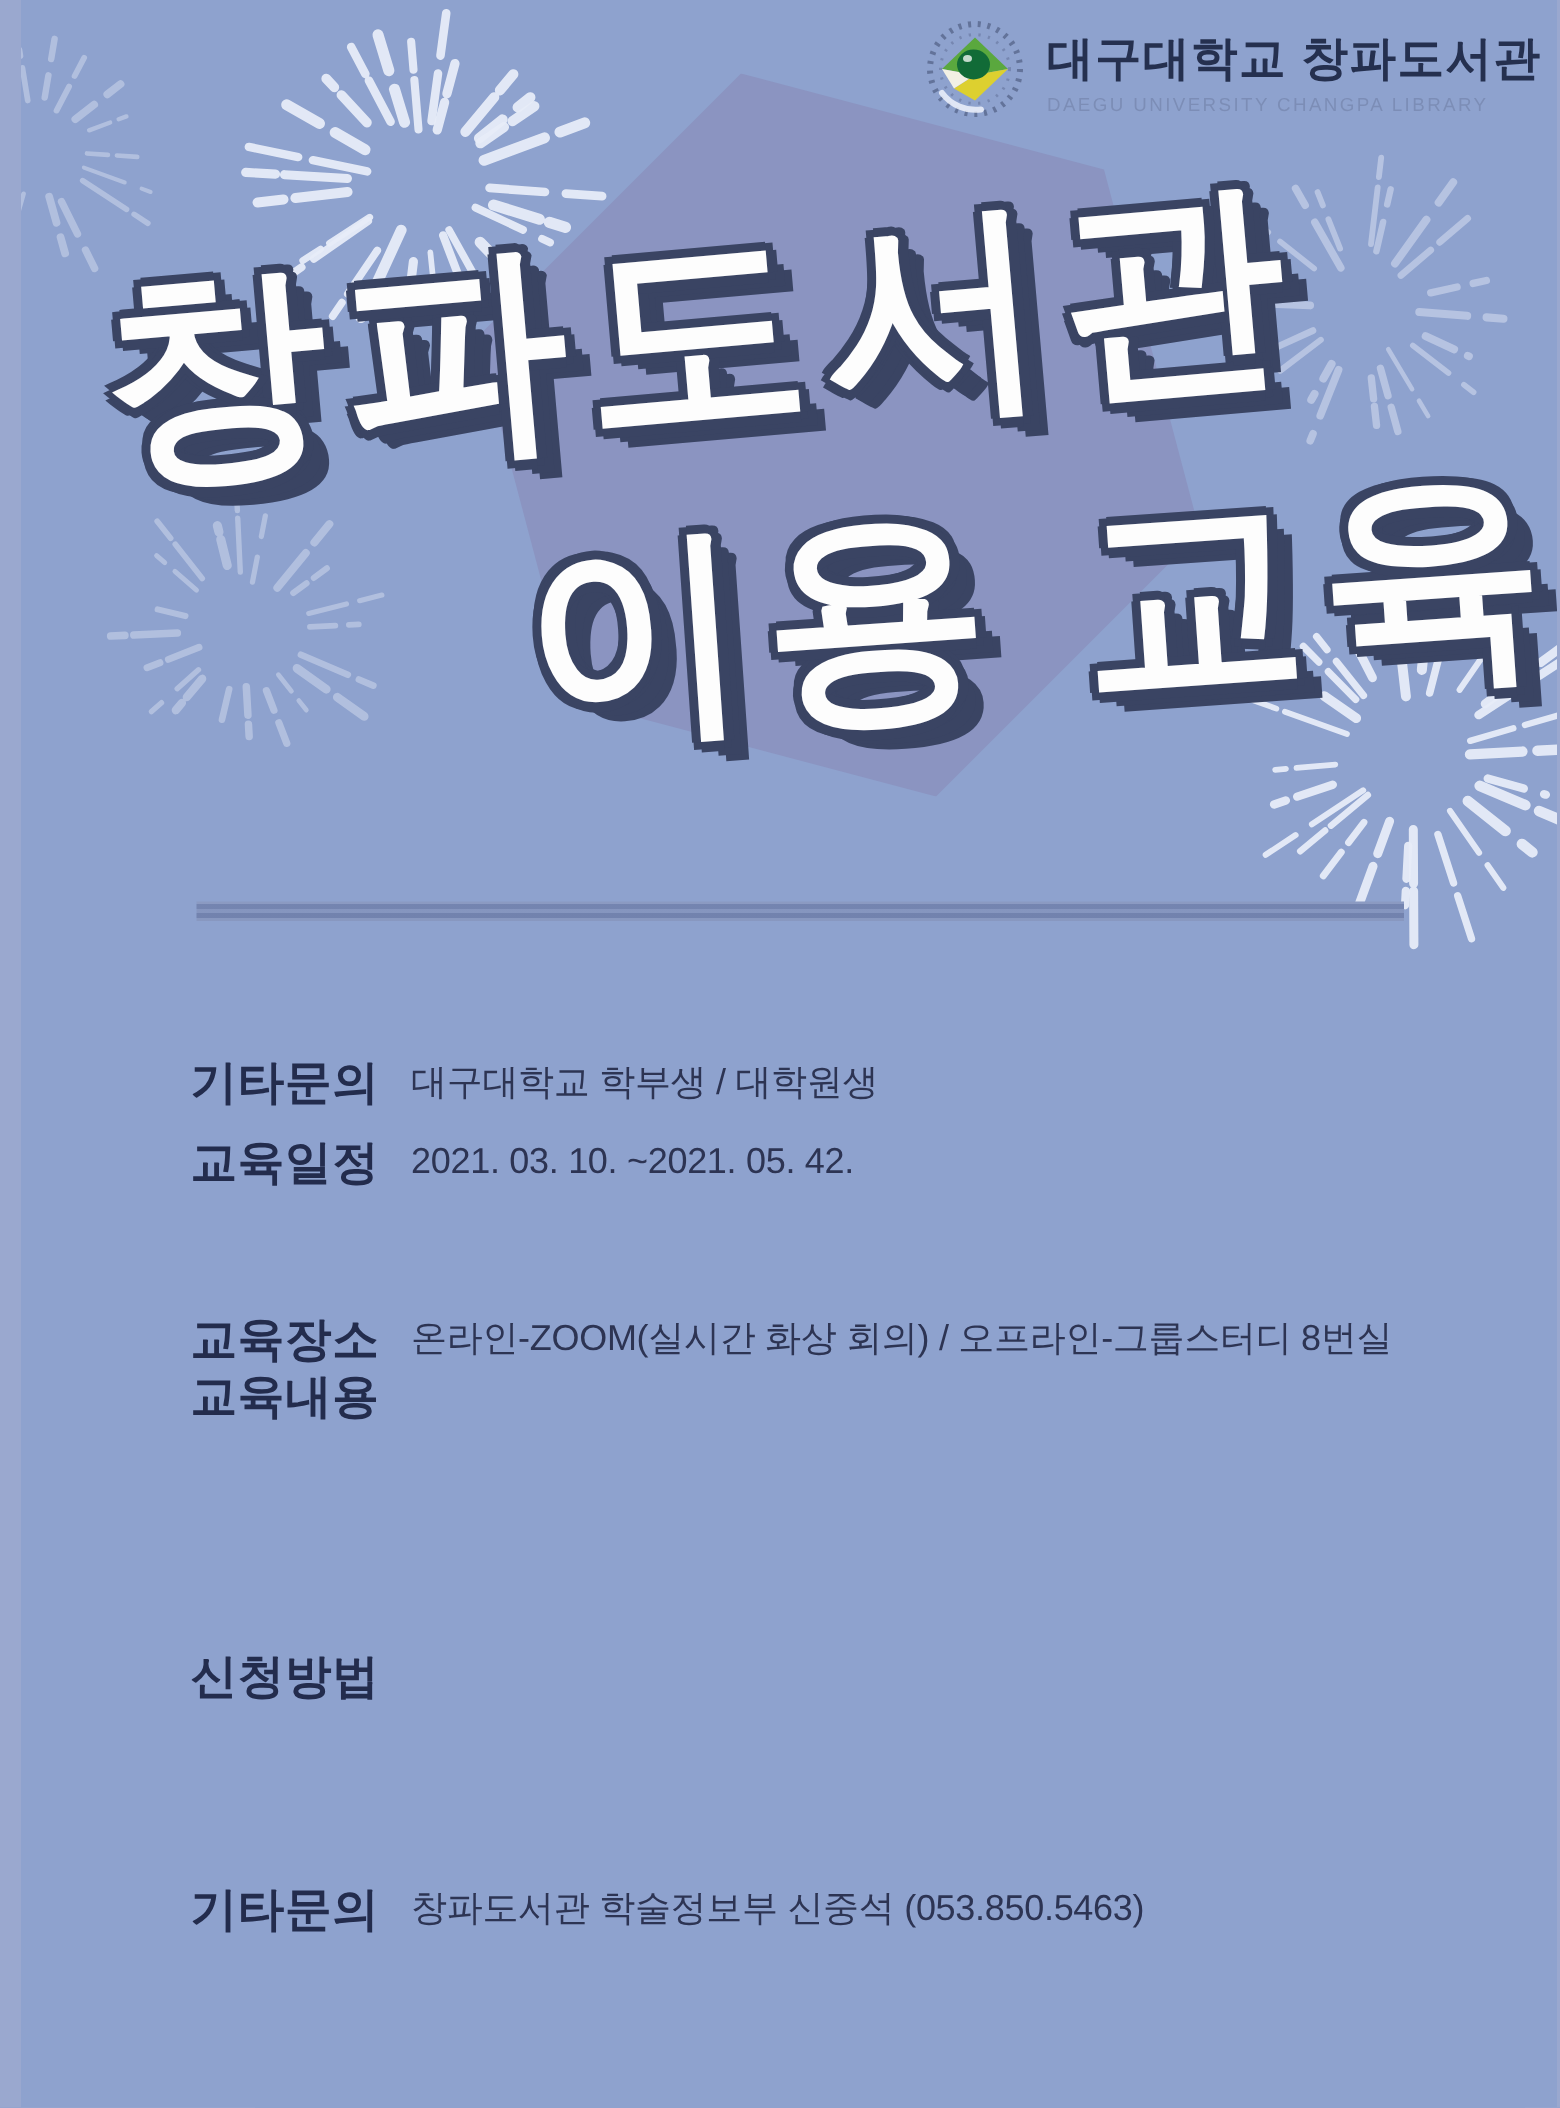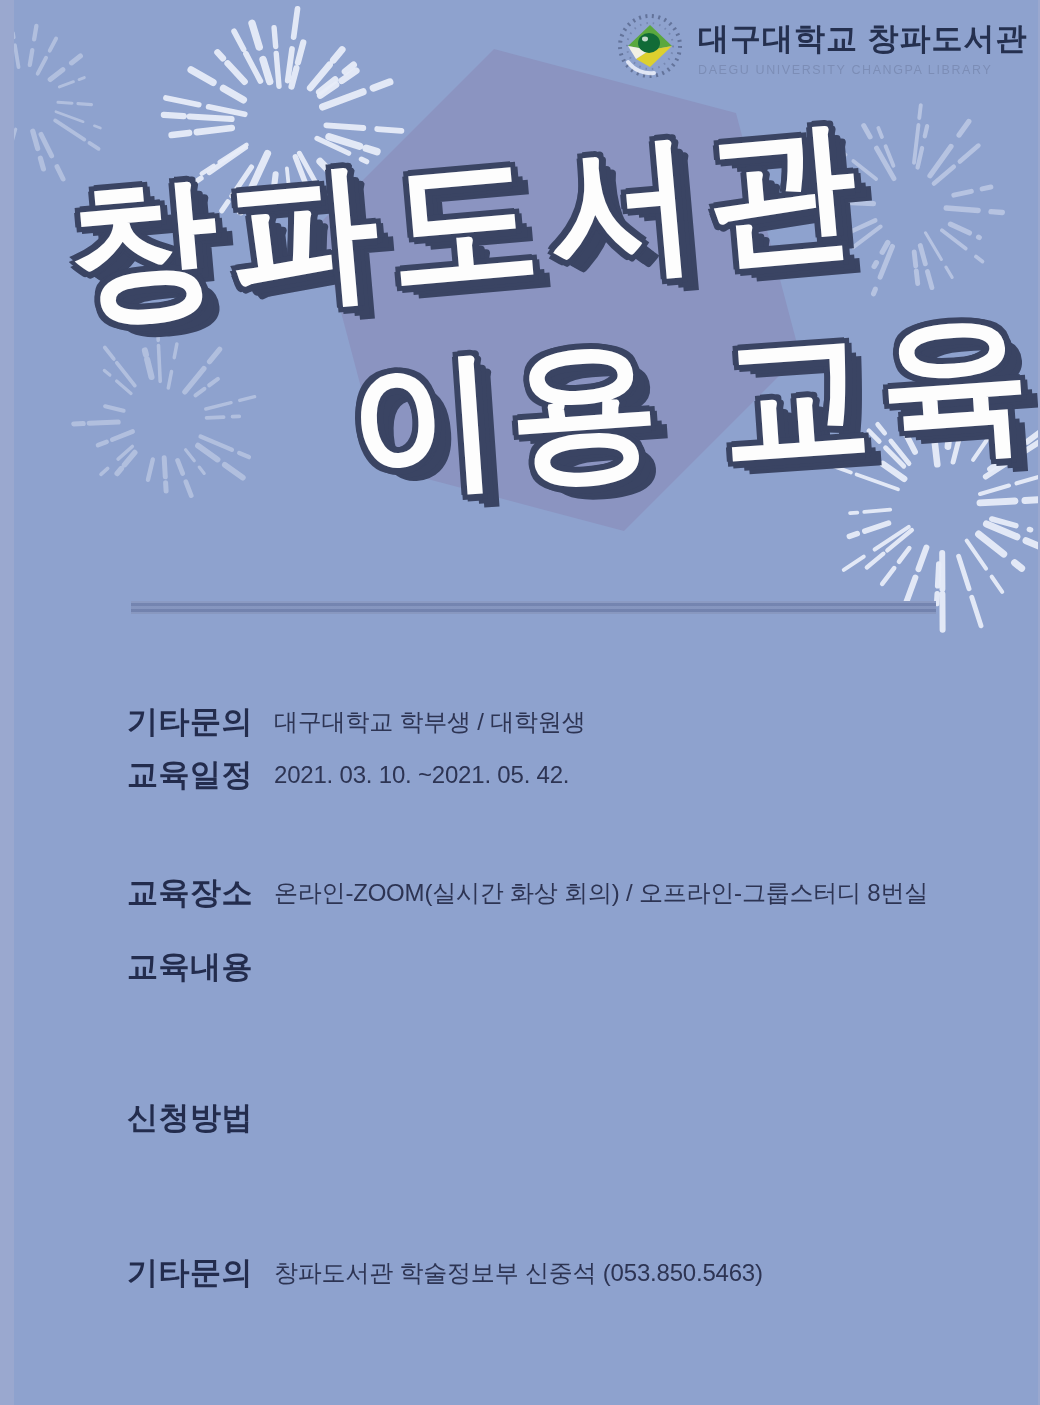--- a/index.html
+++ b/index.html
@@ -242,7 +242,7 @@
       </div>
     </div>
 
-    <div class="row" style="top:945px">
+    <div class="row" style="top:909px">
       <div class="label">교육내용</div>
     </div>
 

